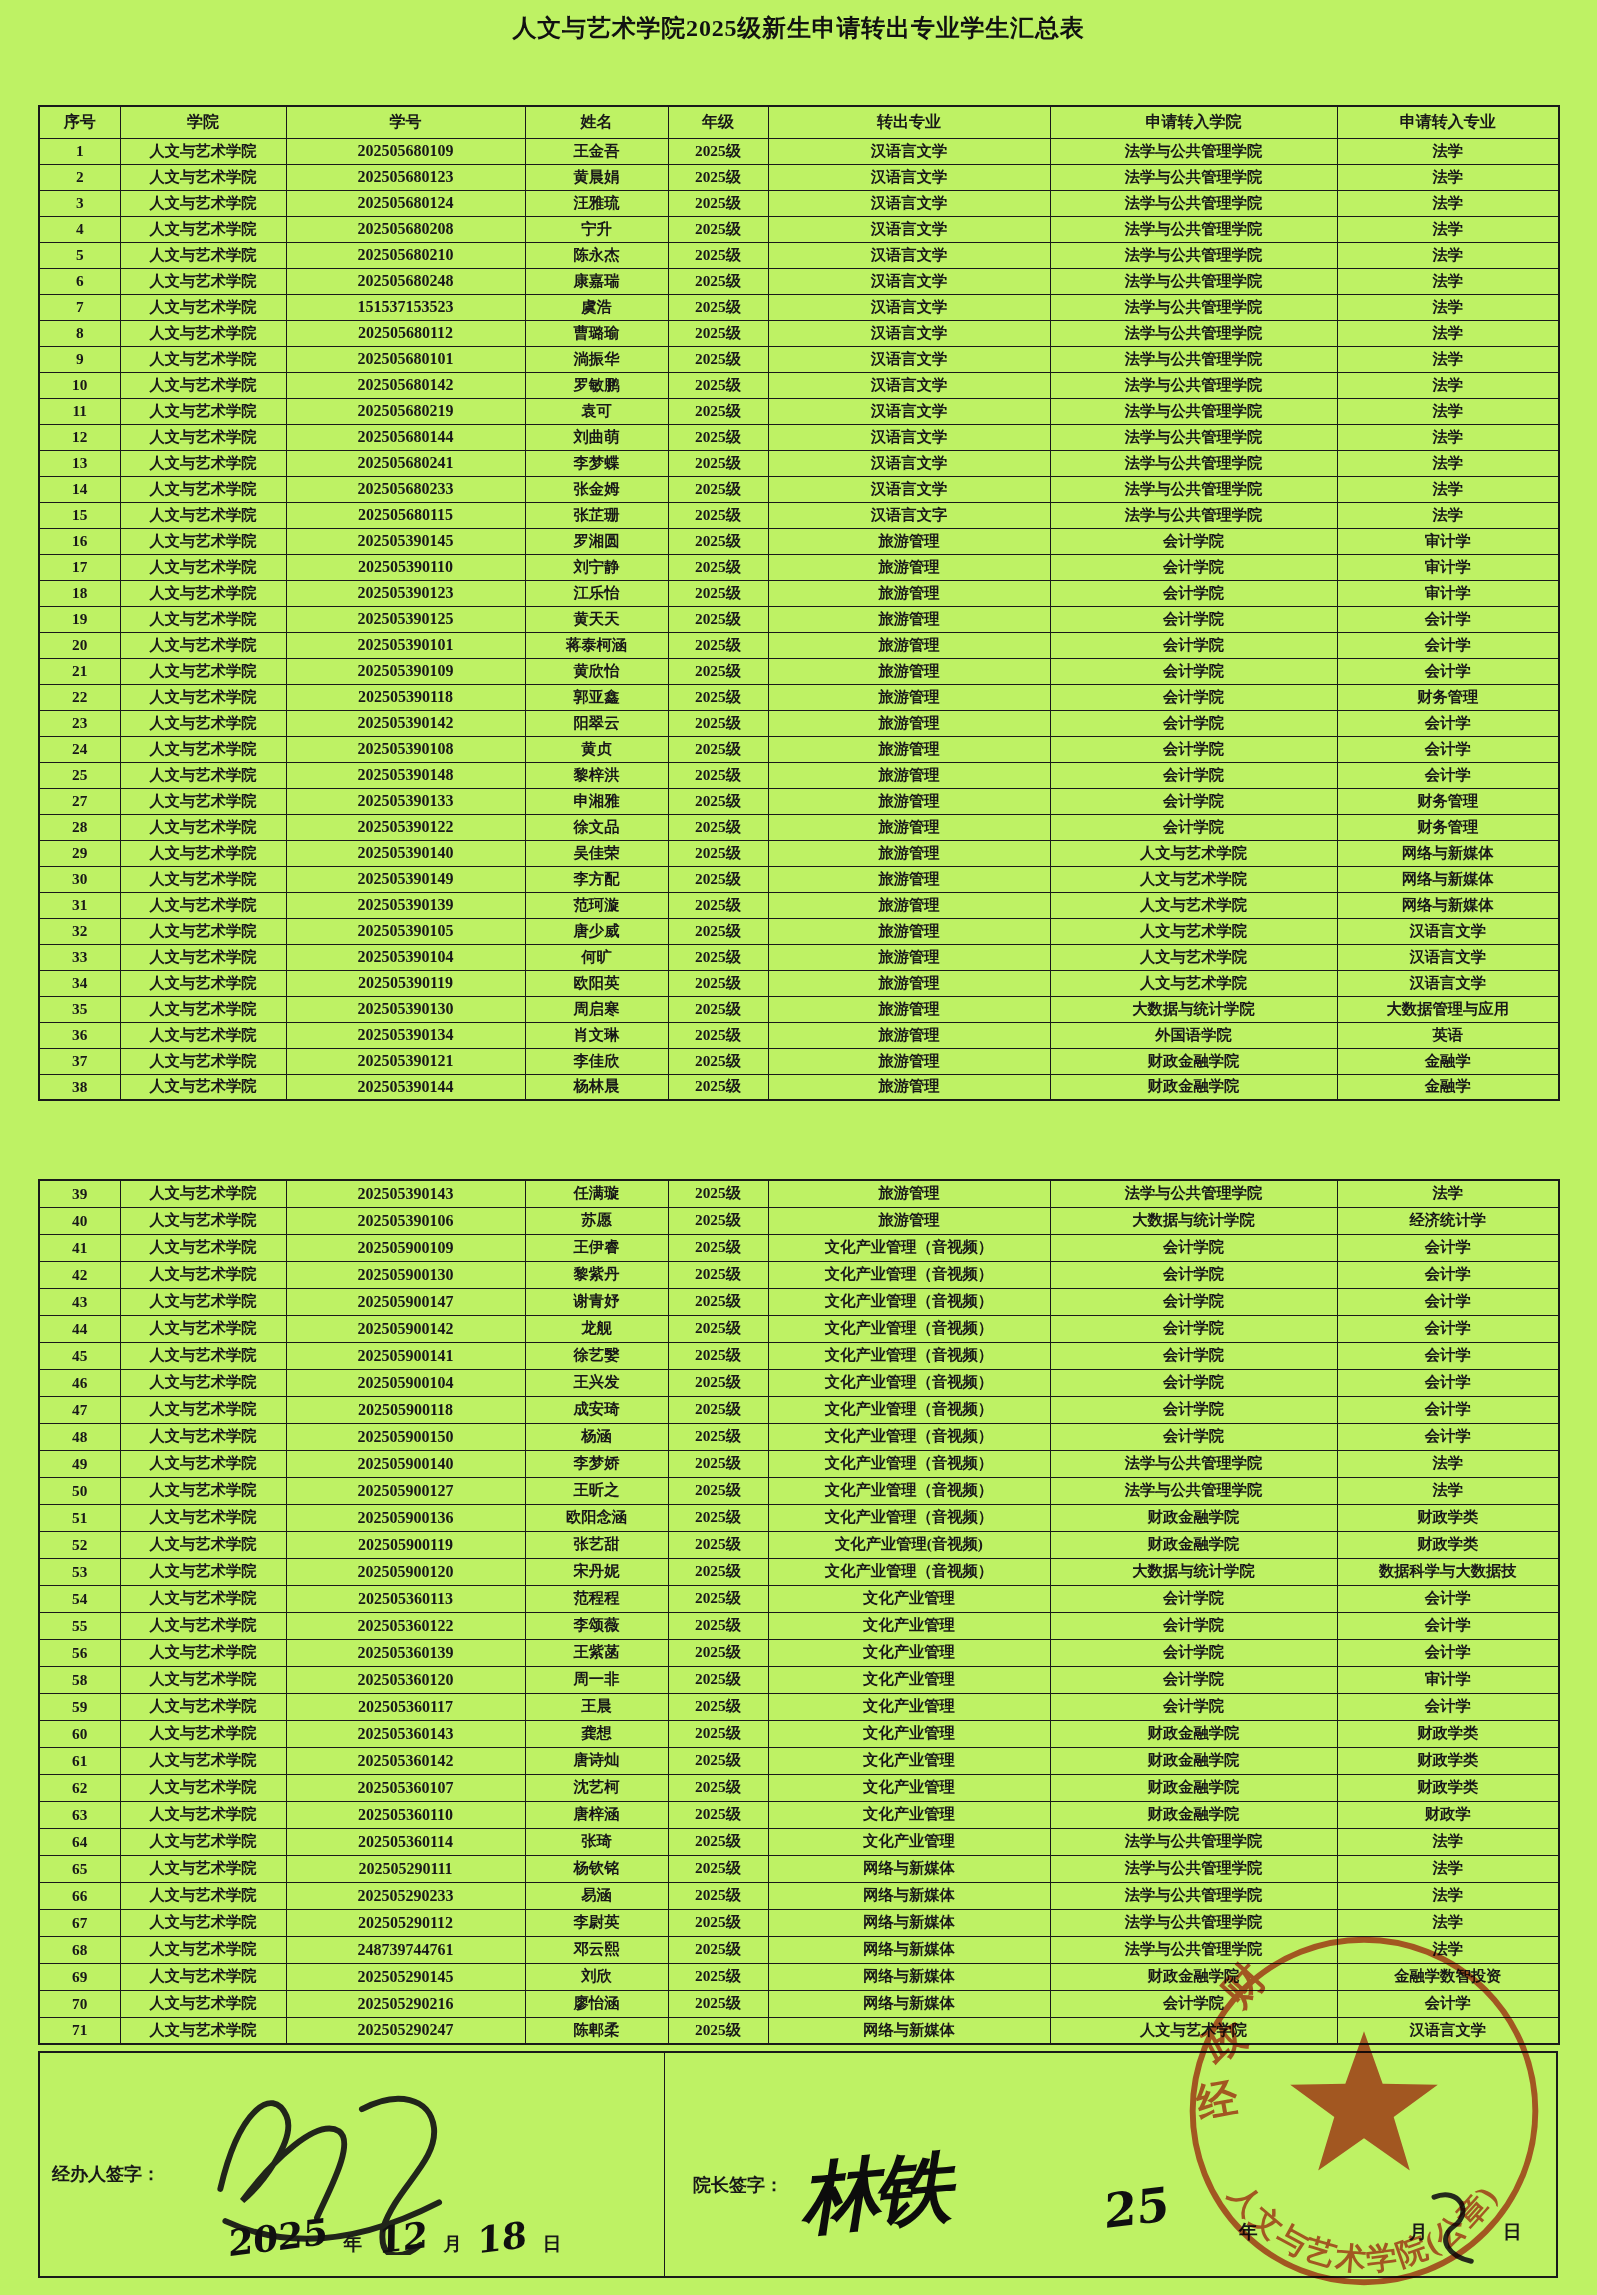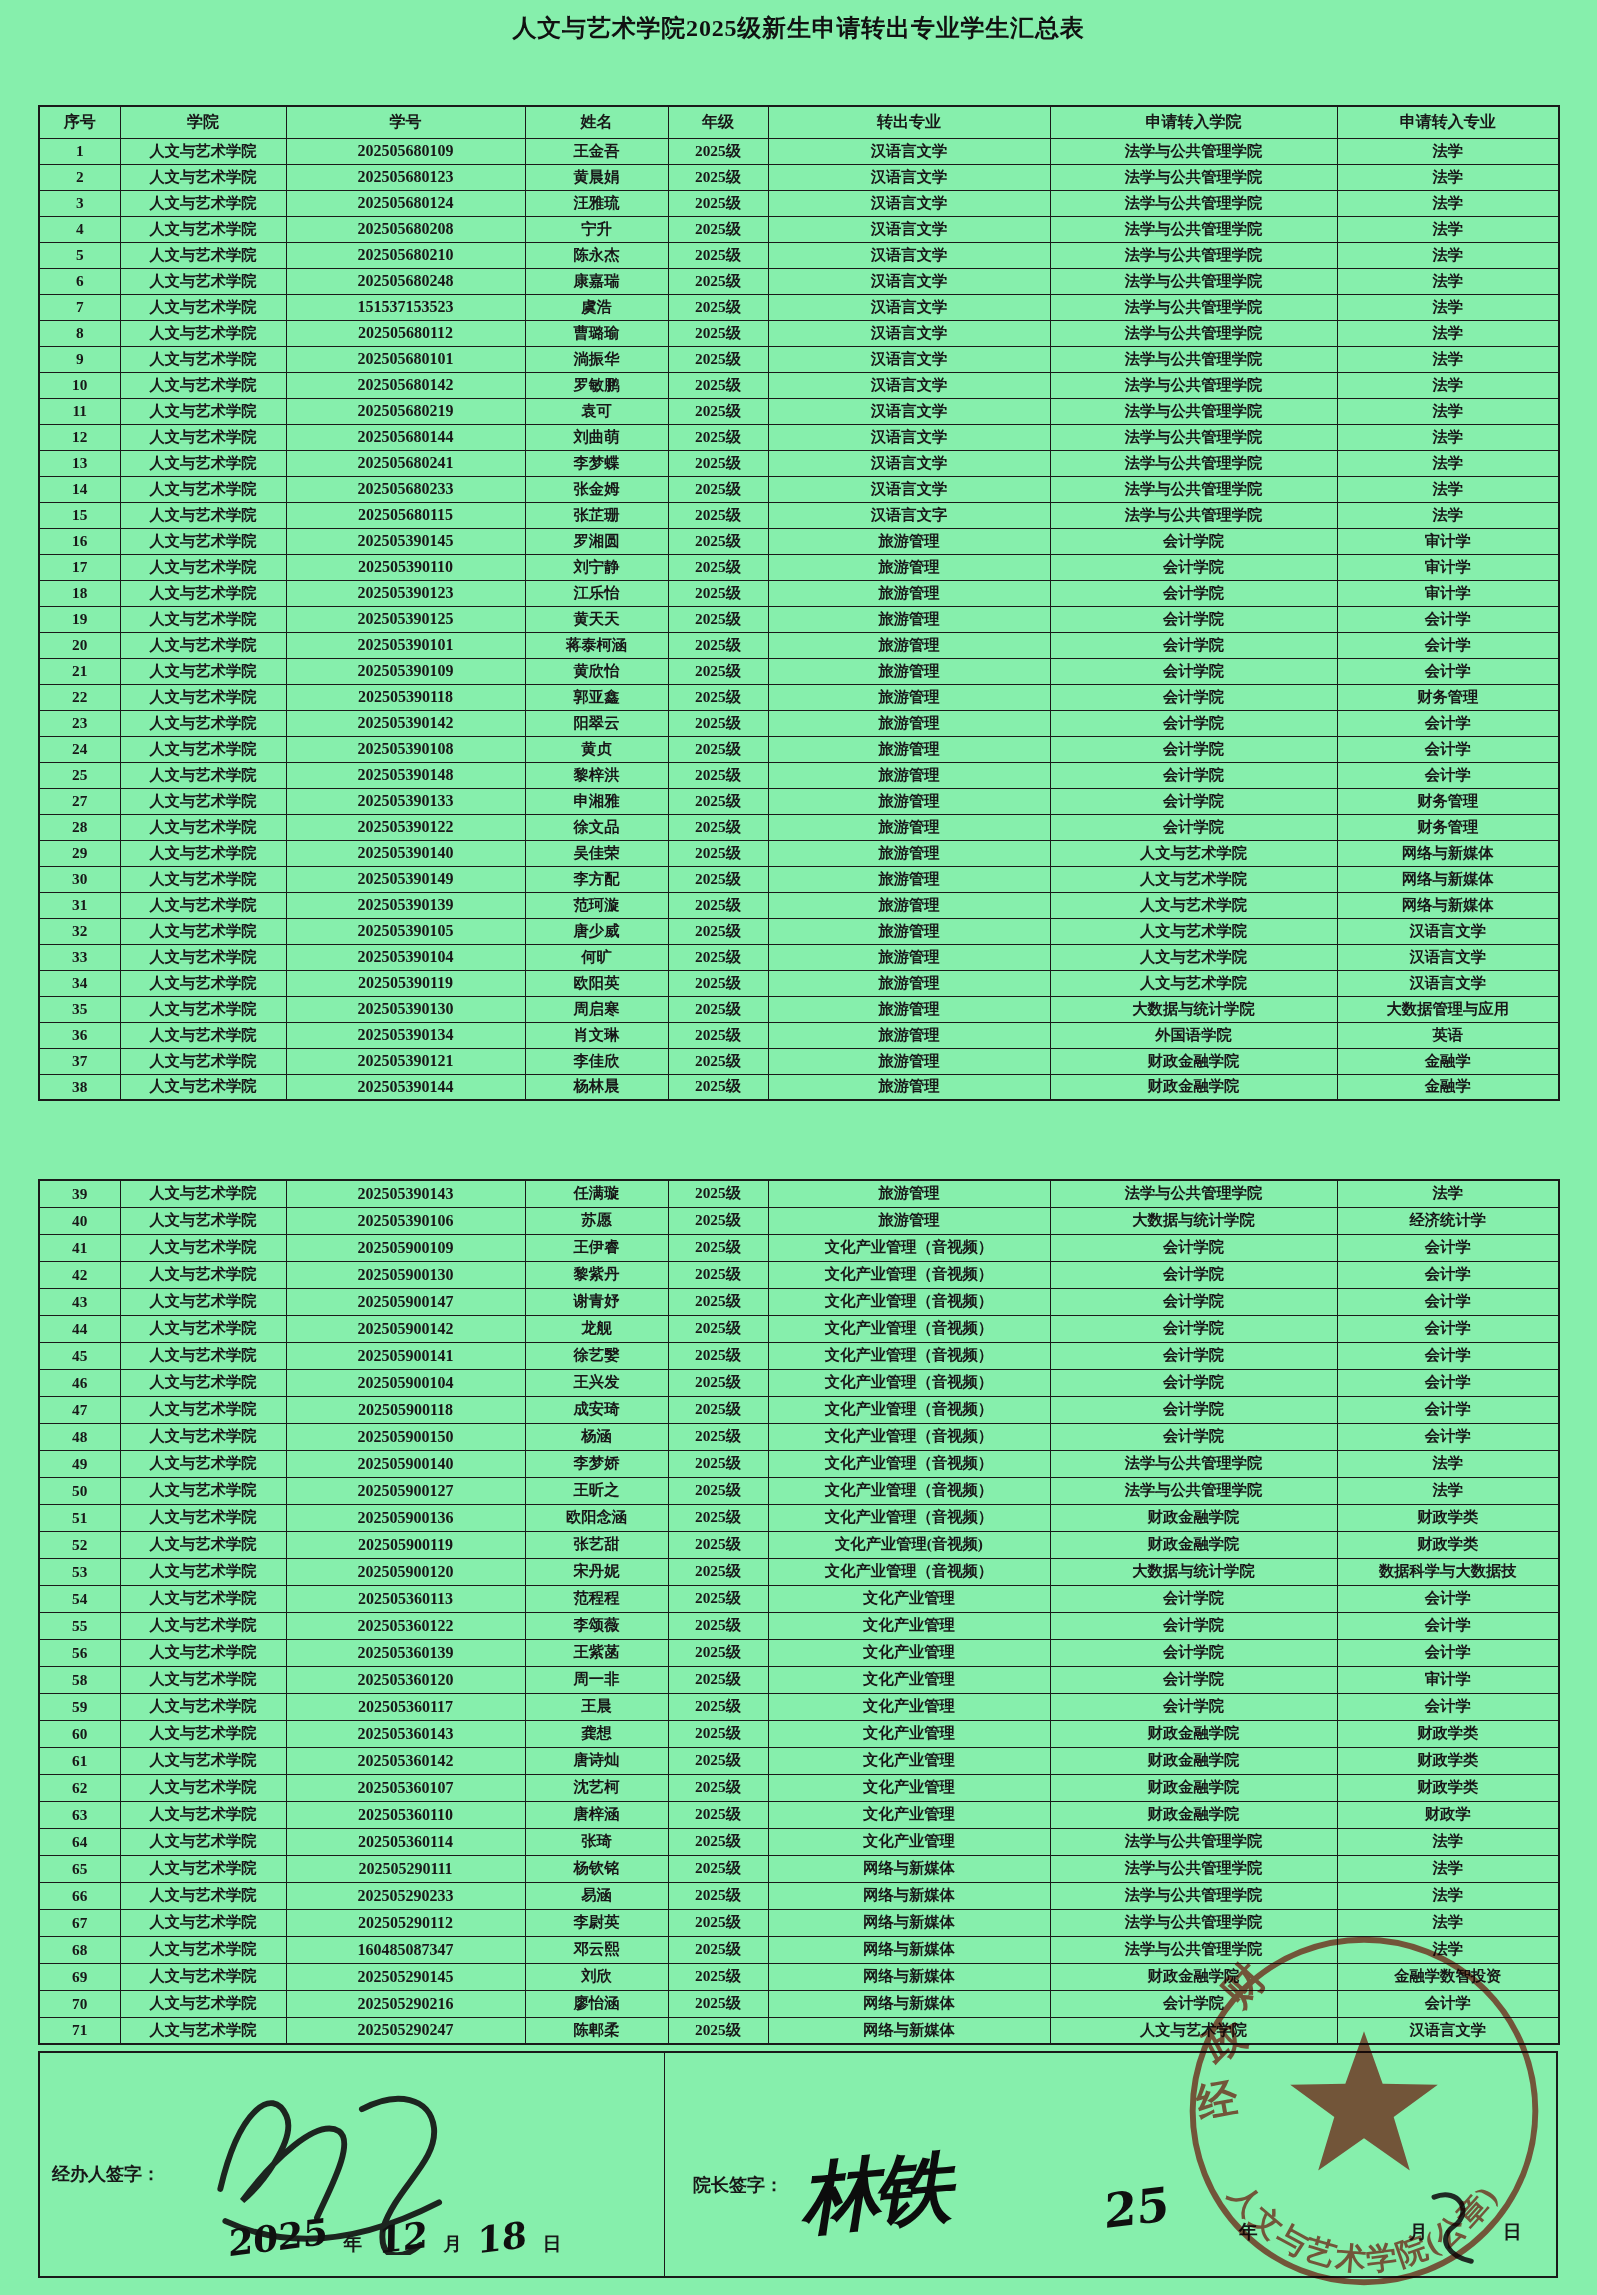--- a/index.html
+++ b/index.html
@@ -7,7 +7,7 @@
     width:1597px;height:2295px;position:relative;background:#ffffff;
     font-family:"Liberation Serif","DejaVu Sans",serif;color:#161616;
   }
-  .page{position:absolute;inset:0;background:#86efac;overflow:hidden;}
+  .page{position:absolute;inset:0;background:#bef264;overflow:hidden;}
   .doc-title{
     position:absolute;top:12px;left:0;width:100%;text-align:center;
     font-size:24px;font-weight:bold;letter-spacing:0.8px;color:#111;

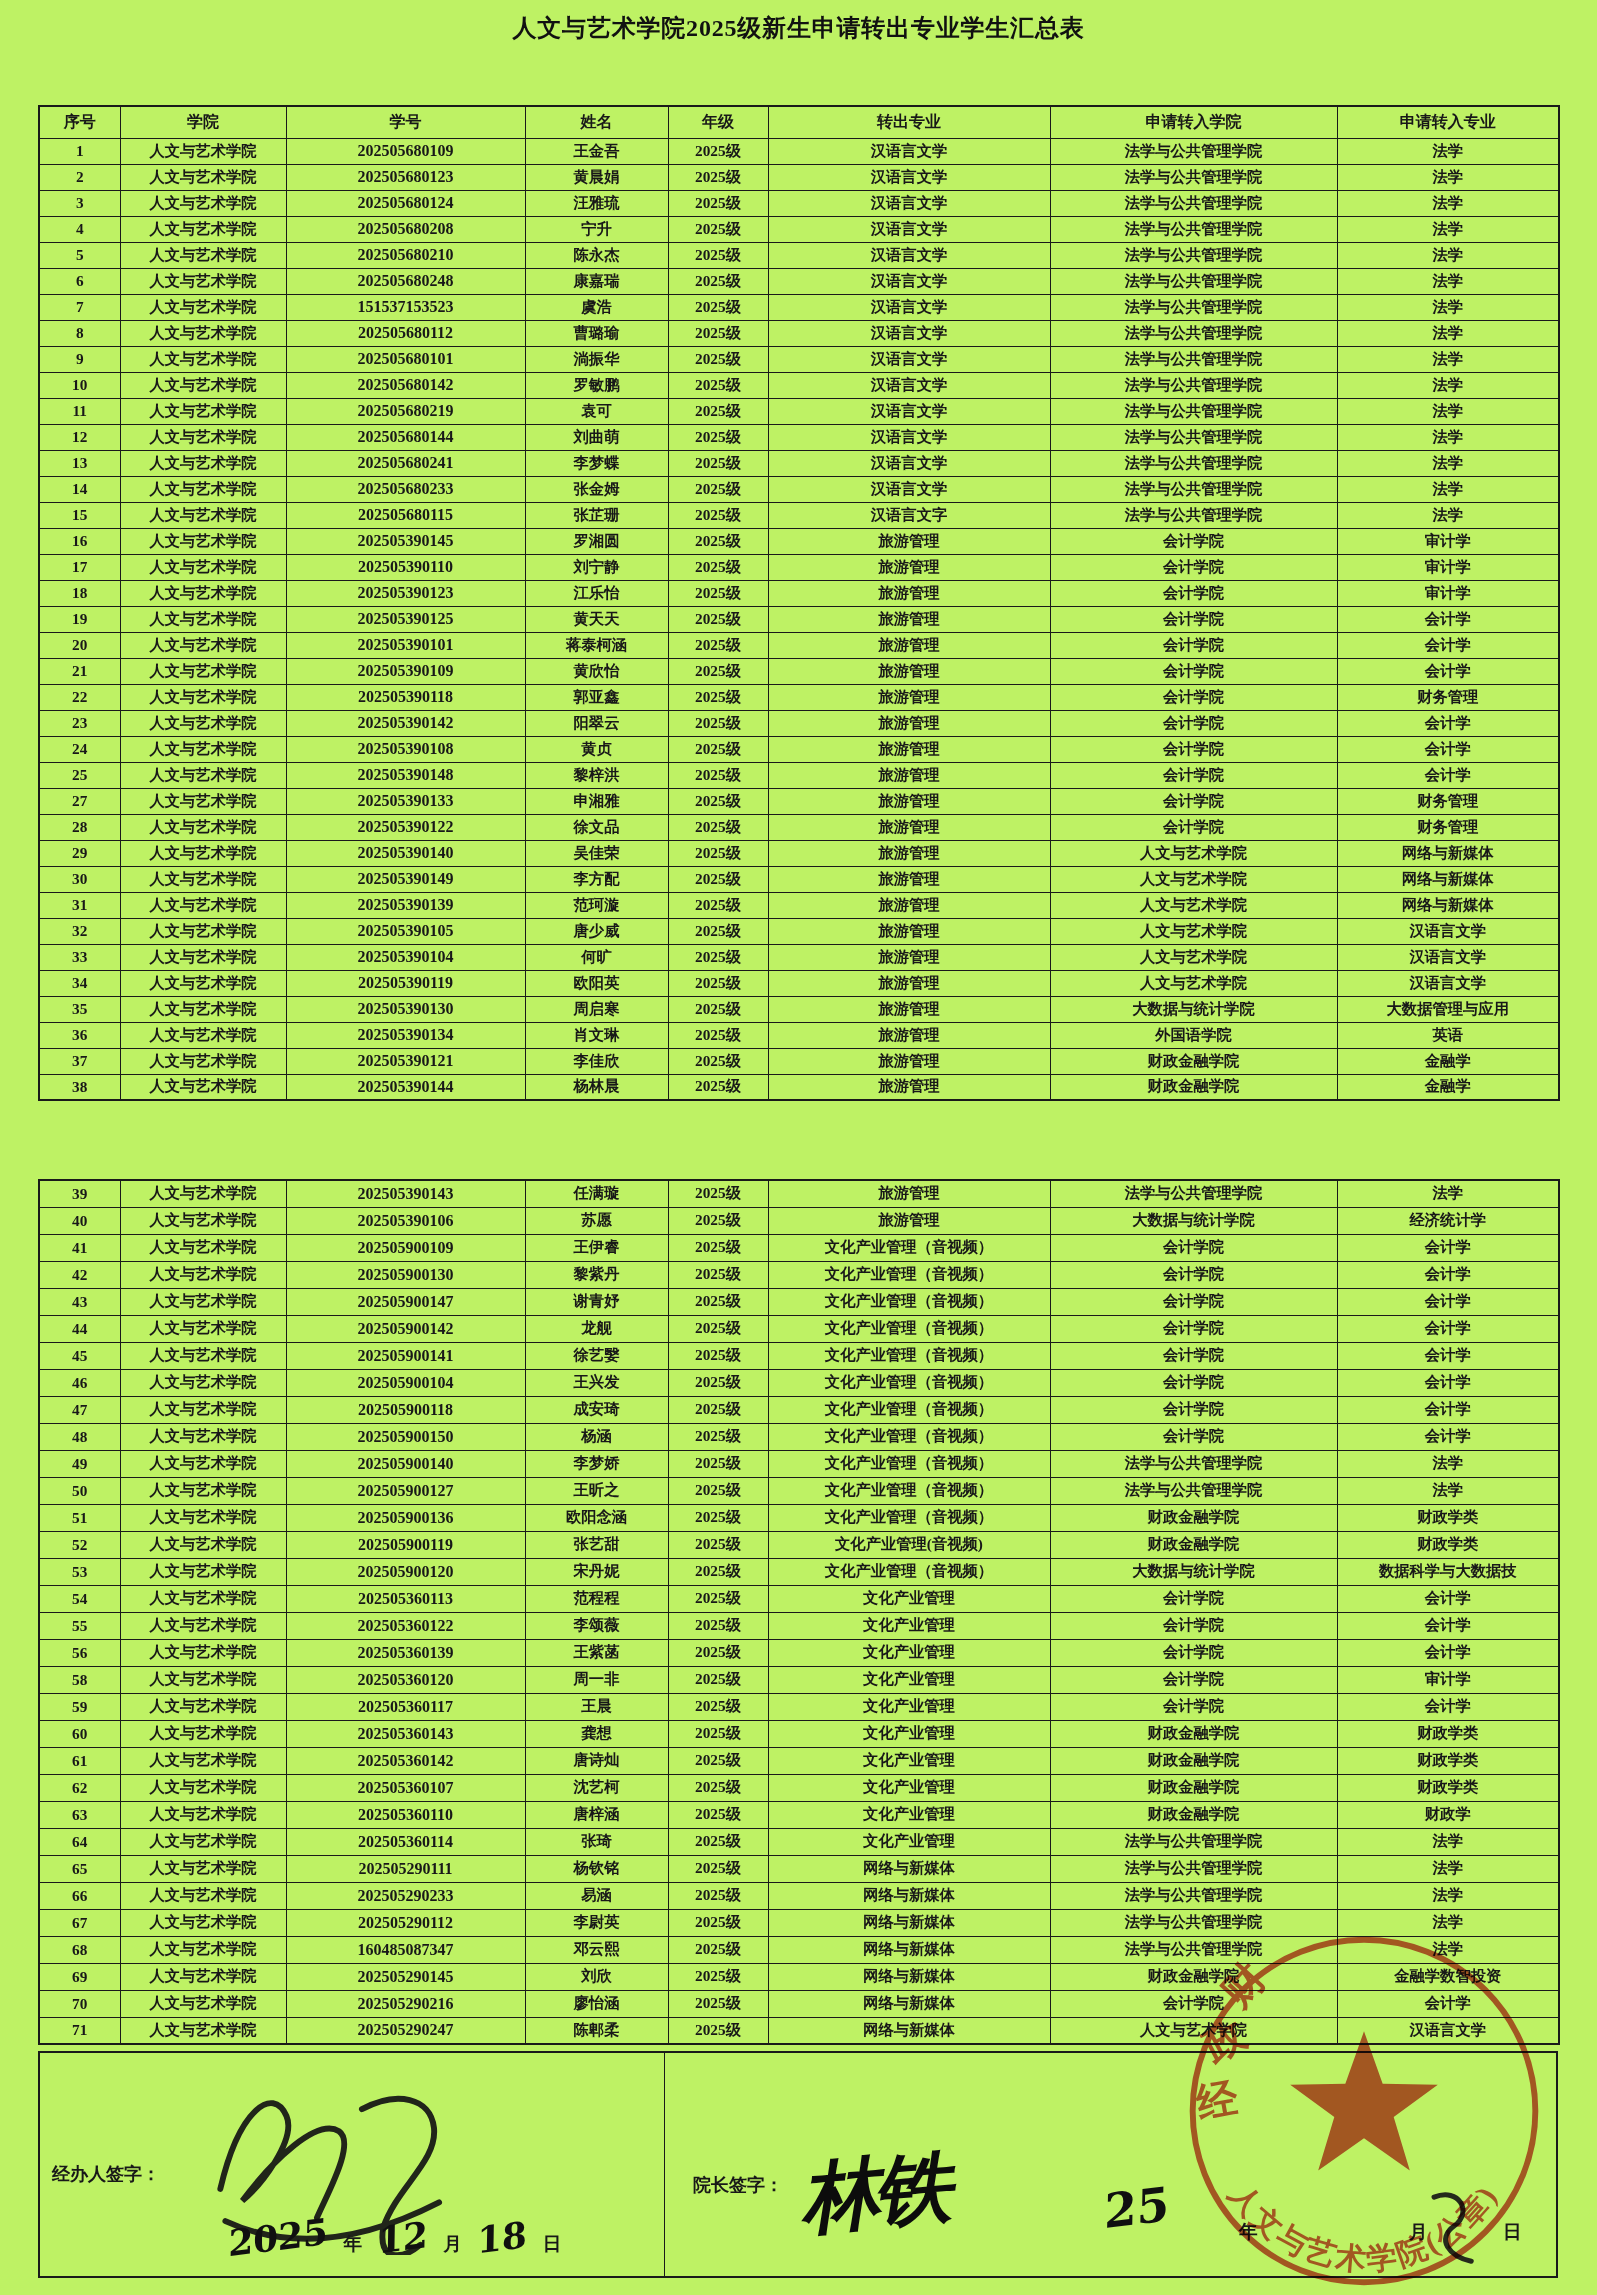--- a/index.html
+++ b/index.html
@@ -769,7 +769,7 @@
         <tr>
           <td>68</td>
           <td>人文与艺术学院</td>
-          <td>160485087347</td>
+          <td>248739744761</td>
           <td>邓云熙</td>
           <td>2025级</td>
           <td>网络与新媒体</td>

